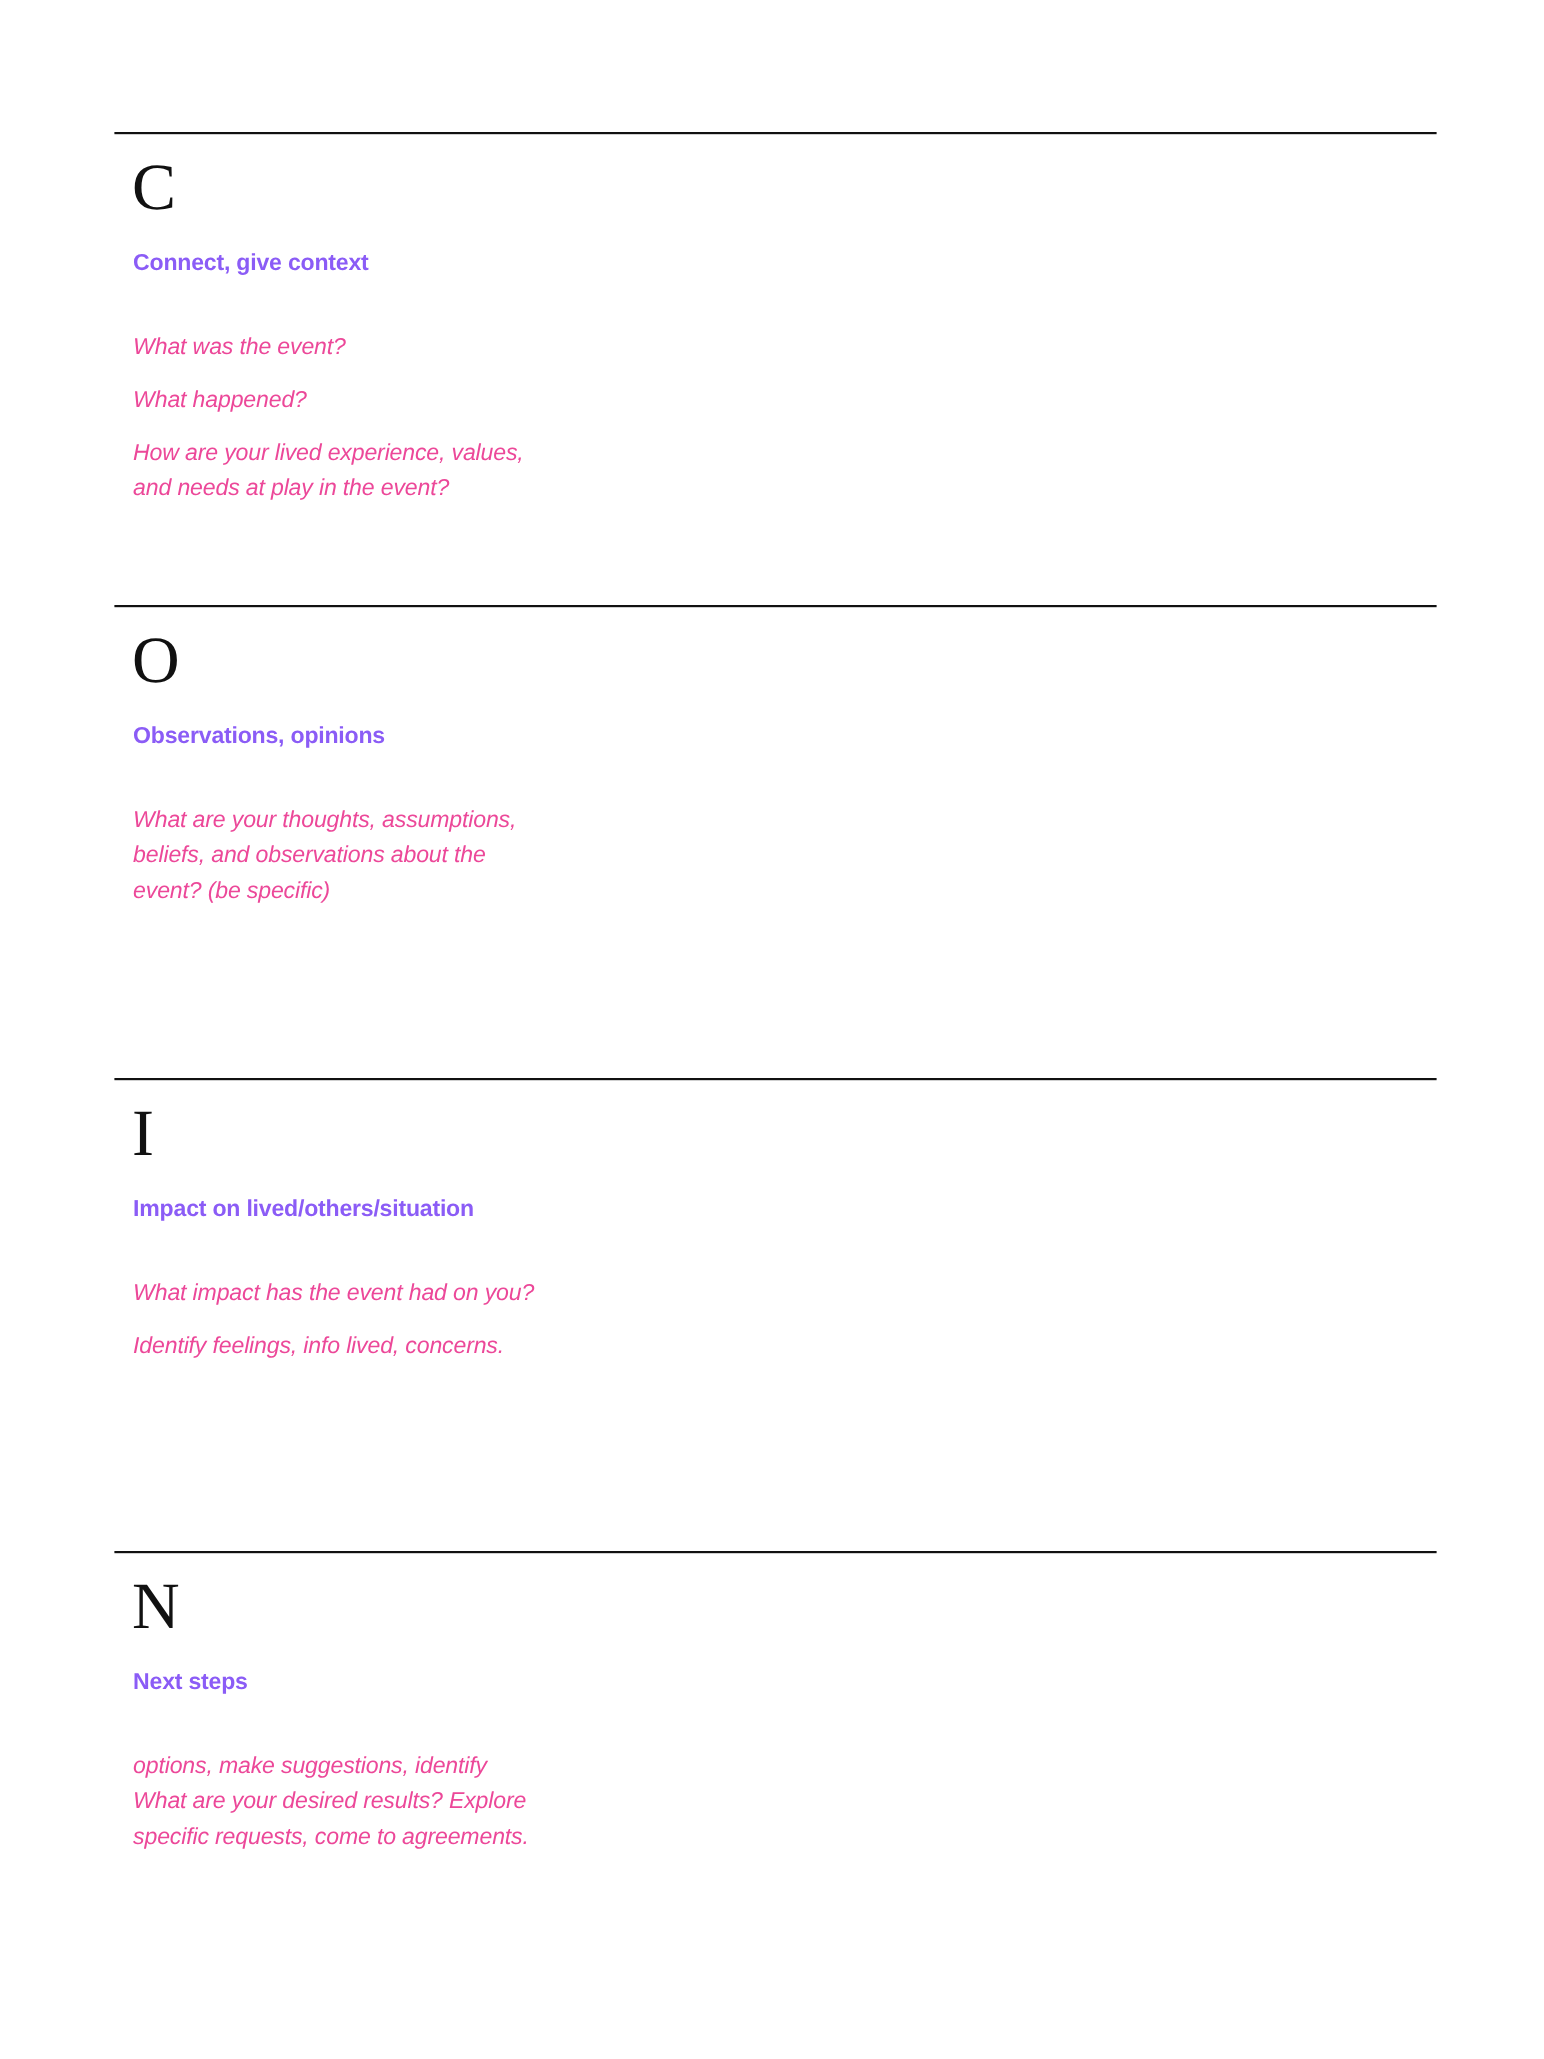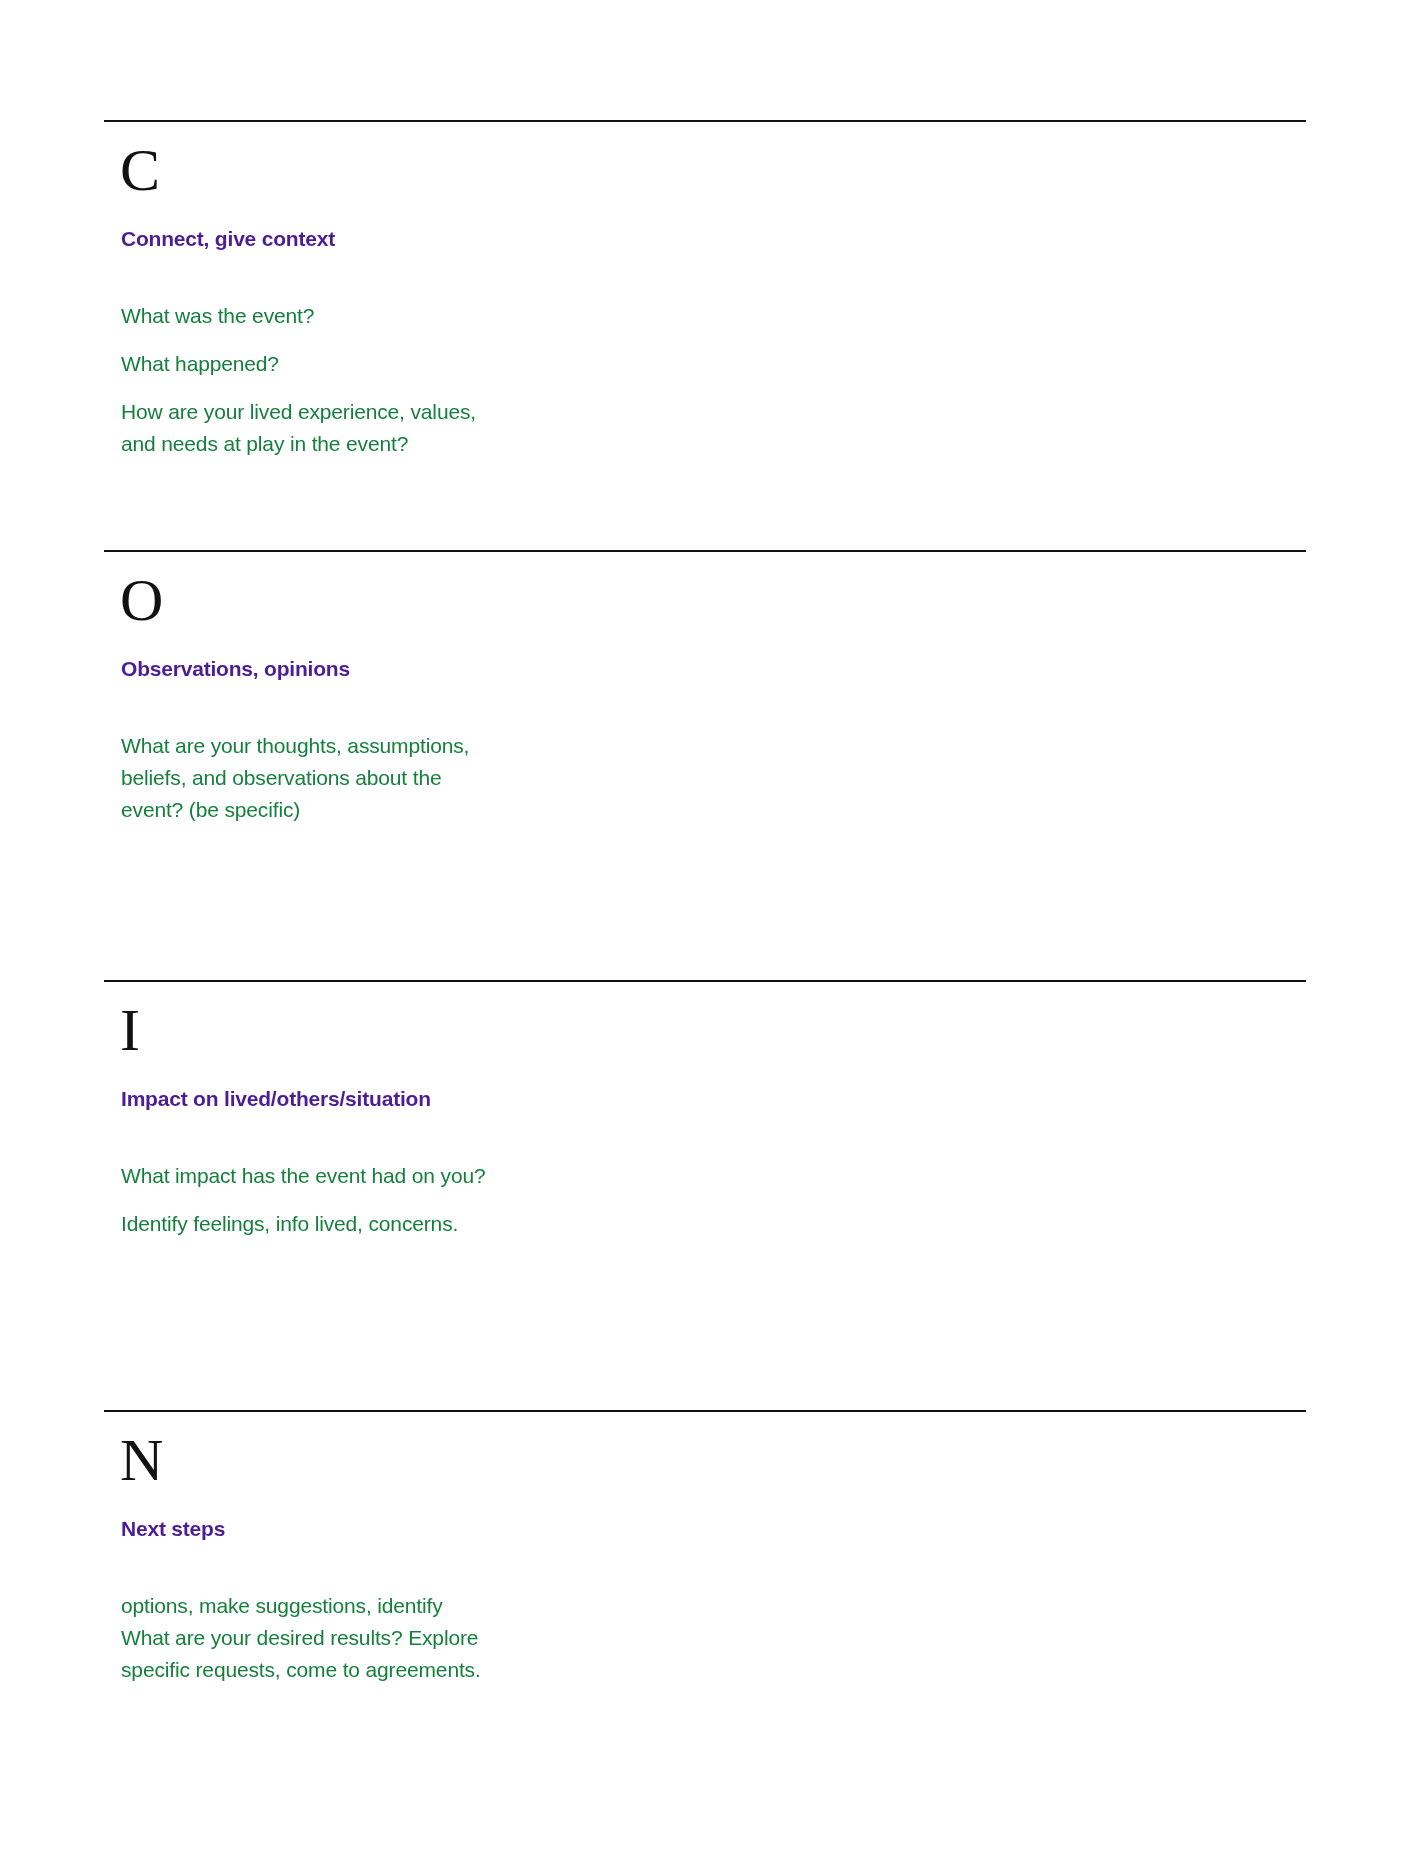--- a/index.html
+++ b/index.html
@@ -48,7 +48,7 @@
       line-height: 26px;
       font-weight: bold;
       margin: 0;
-      color: #4c1d95;
+      color: #8b5cf6;
       letter-spacing: -0.2px;
     }
     .body {

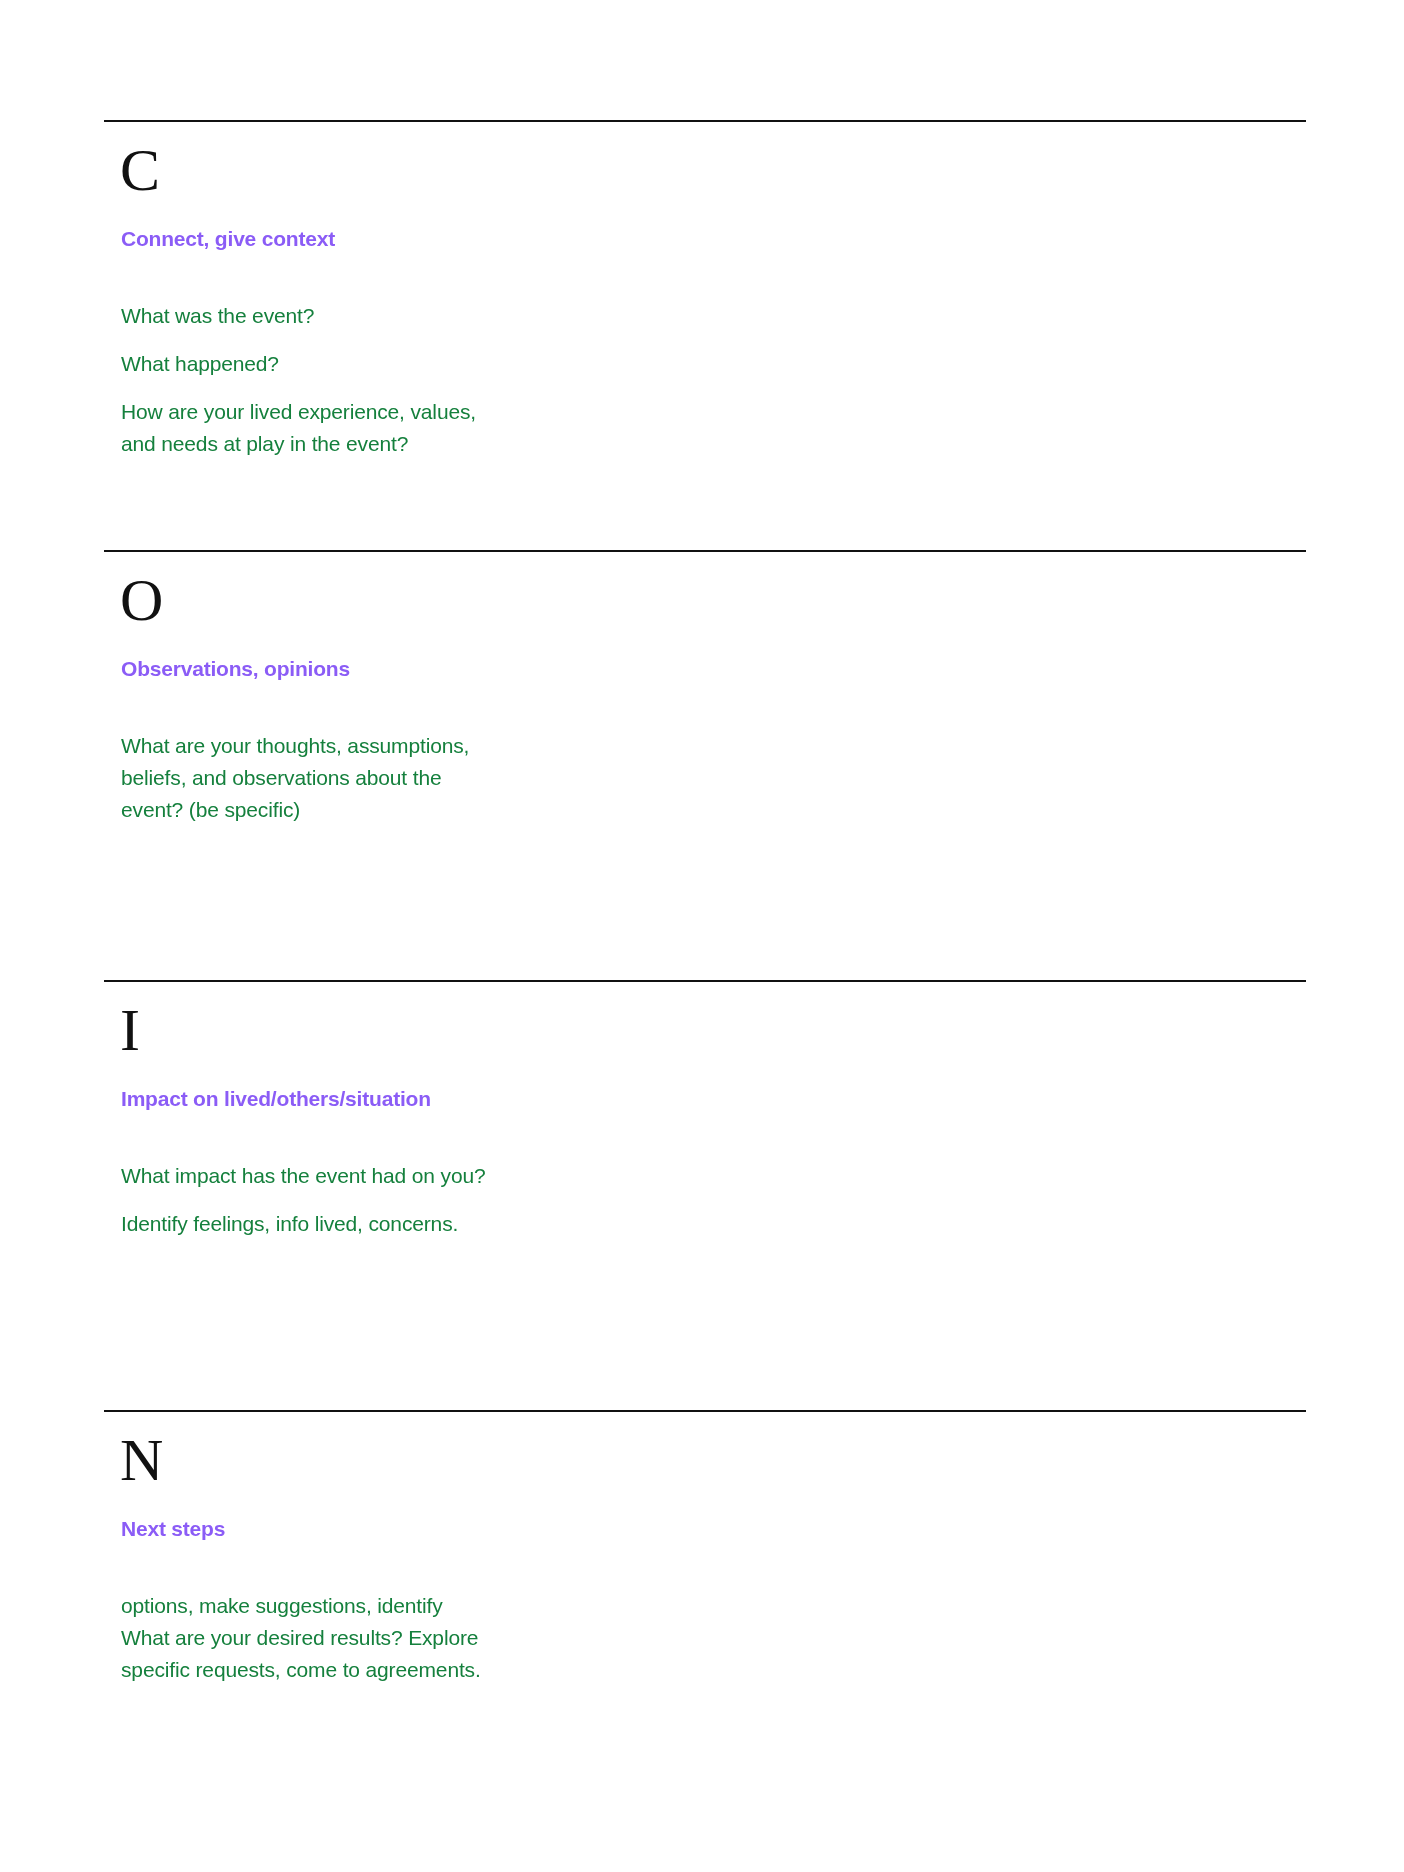--- a/index.html
+++ b/index.html
@@ -62,8 +62,9 @@
       font-size: 21px;
       line-height: 32px;
       margin: 0 0 16px 0;
-      color: #15803d;
+      color: #ec4899;
       letter-spacing: -0.15px;
+      font-style: italic;
     }
     .para .line {
       display: block;

